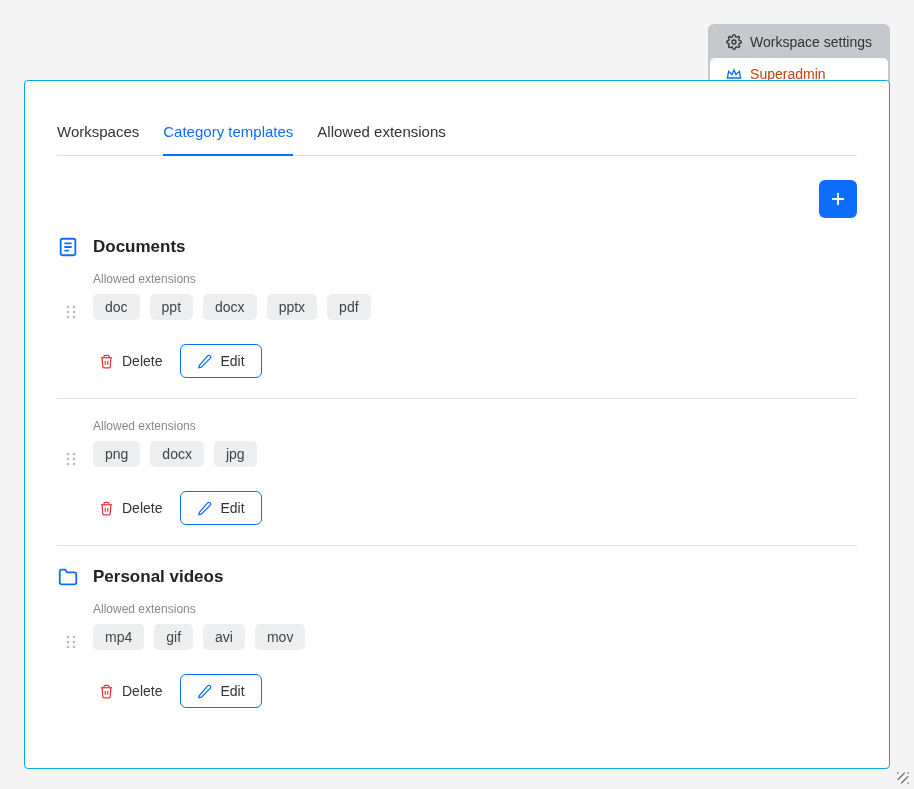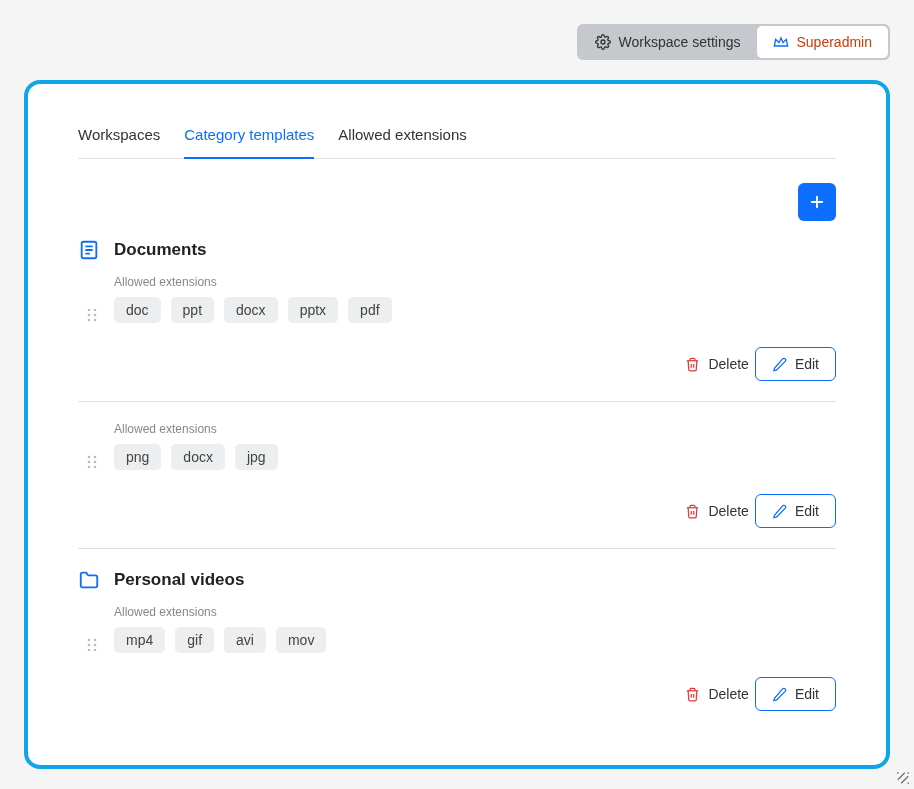--- a/index.html
+++ b/index.html
@@ -19,6 +19,7 @@
       border-radius: 6px;
       padding: 2px;
       gap: 0;
+      flex-direction: column;
     }
     .header-btn {
       display: flex;

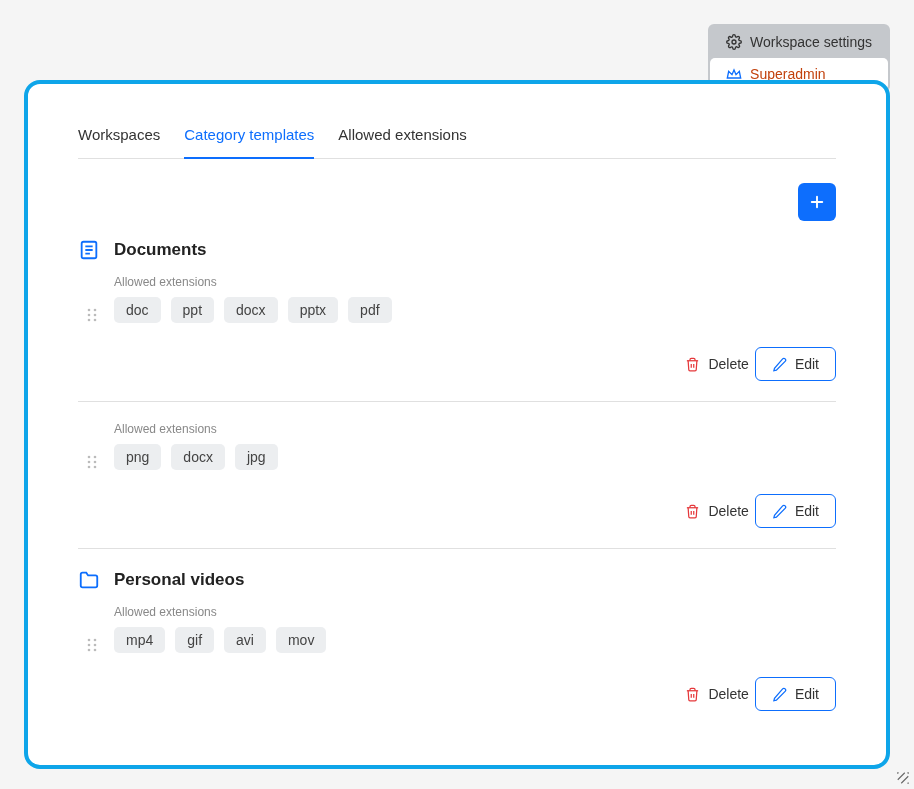--- a/index.html
+++ b/index.html
@@ -55,9 +55,9 @@
       right: 24px;
       bottom: 20px;
       background: #fff;
-      border: 4px solid #0ea5e9;
-      border-radius: 16px;
-      padding: 32px 50px;
+      border: 1px solid #0ea5e9;
+      border-radius: 4px;
+      padding: 32px 32px;
       overflow: auto;
     }
     .tabs {

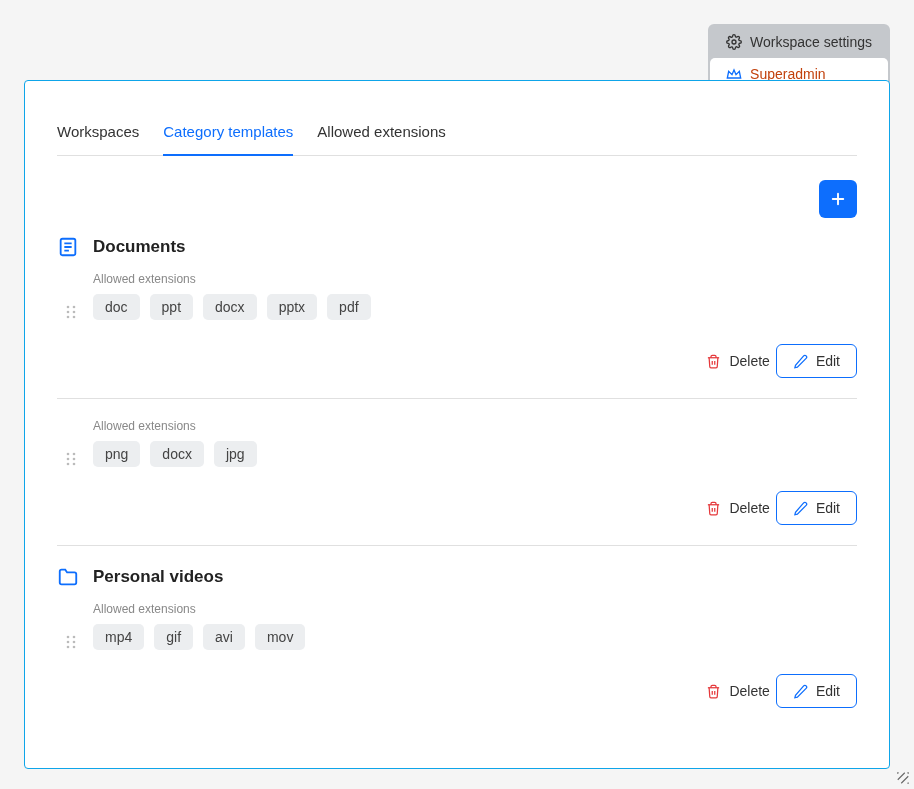--- a/index.html
+++ b/index.html
@@ -149,8 +149,7 @@
     }
     .cat-actions {
       display: flex;
-      justify-content: flex-end;
-      gap: 0;
+      gap: 12px;
       margin-top: 24px;
       align-items: center;
     }

